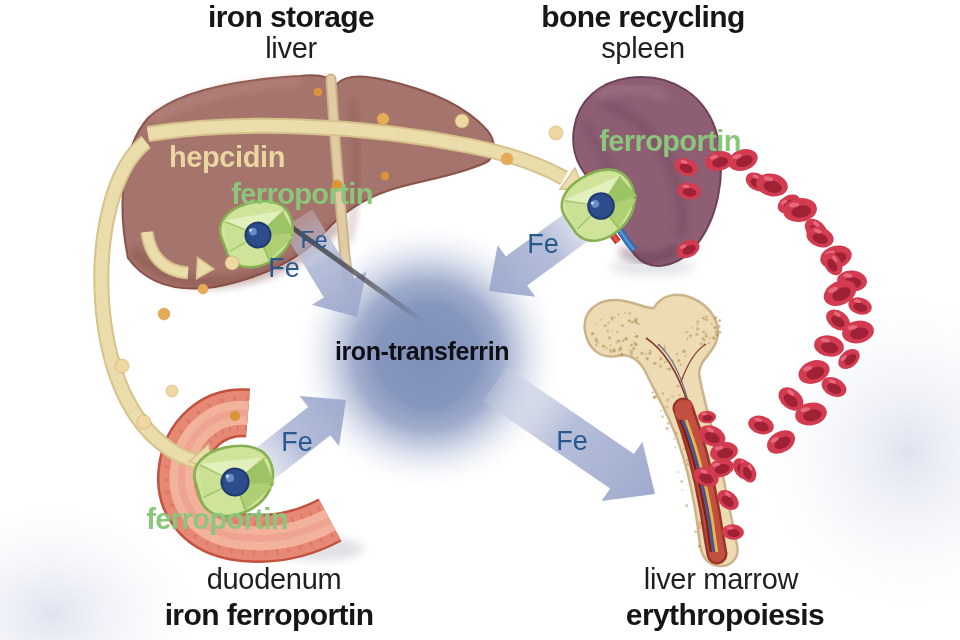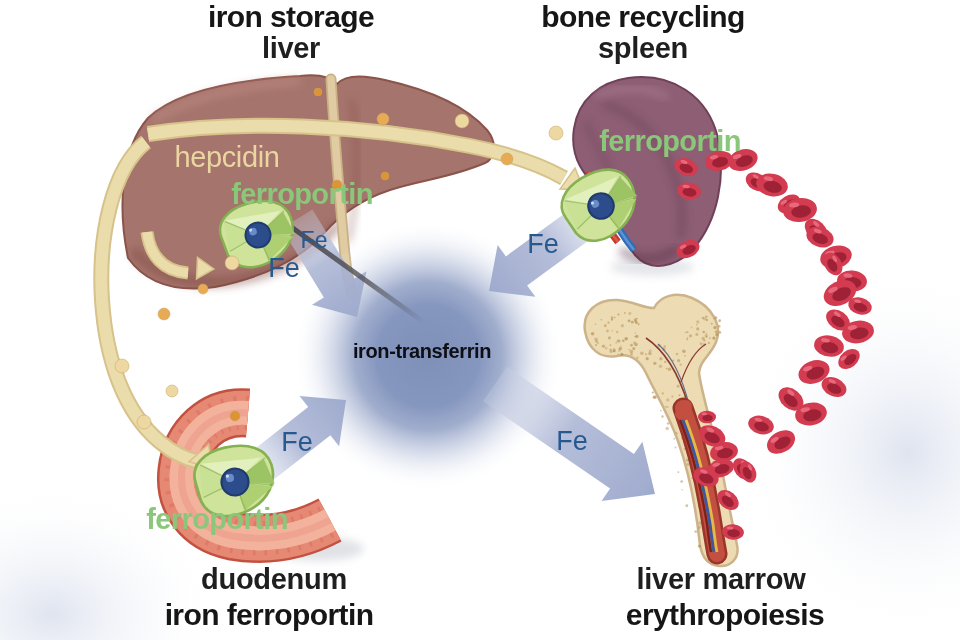--- a/index.html
+++ b/index.html
@@ -9,7 +9,7 @@
   .lbl{position:absolute;transform:translate(-50%,-50%);white-space:nowrap;line-height:1;
        font-family:"Liberation Sans",sans-serif;}
   .title{font-weight:700;font-size:30px;letter-spacing:-0.6px;color:var(--title-text,#161616);}
-  .organ{font-weight:700;font-size:29px;letter-spacing:-0.3px;color:#1f1f1f;}
+  .organ{font-weight:400;font-size:29px;letter-spacing:-0.3px;color:#1f1f1f;}
   .mol-hep{font-weight:400;font-size:29px;letter-spacing:-0.4px;color:var(--hepcidin-text,#e9d6a0);}
   .mol-fer{font-weight:700;font-size:29px;letter-spacing:-0.6px;color:var(--ferroportin-text,#8bc77a);}
   .fe{font-weight:400;font-size:27px;color:var(--fe-text,#27598f);}

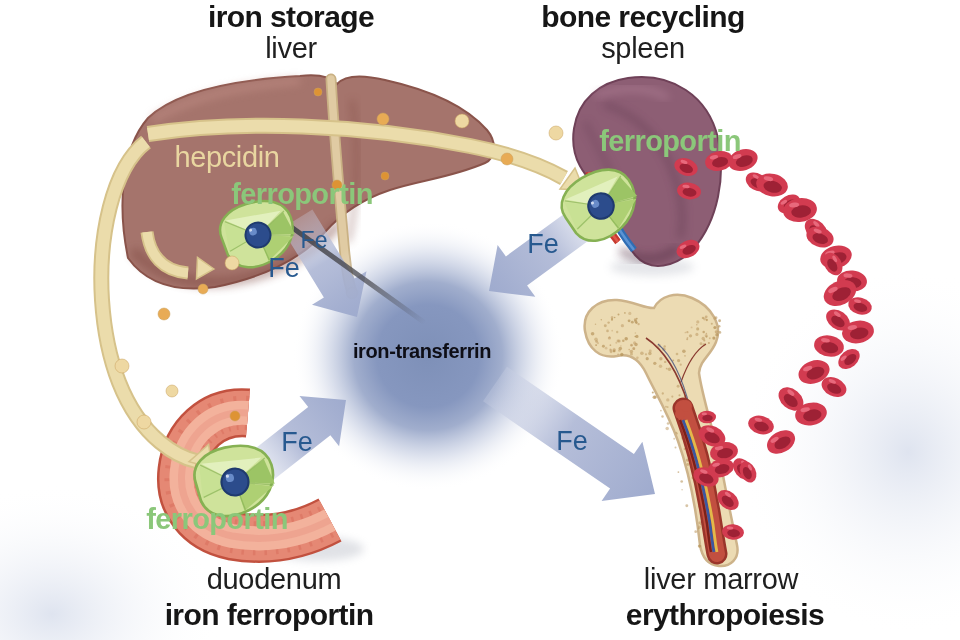--- a/index.html
+++ b/index.html
@@ -10,7 +10,7 @@
        font-family:"Liberation Sans",sans-serif;}
   .title{font-weight:700;font-size:30px;letter-spacing:-0.6px;color:var(--title-text,#161616);}
   .organ{font-weight:400;font-size:29px;letter-spacing:-0.3px;color:#1f1f1f;}
-  .mol-hep{font-weight:400;font-size:29px;letter-spacing:-0.4px;color:var(--hepcidin-text,#e9d6a0);}
+  .mol-hep{font-weight:700;font-size:29px;letter-spacing:-0.4px;color:var(--hepcidin-text,#e9d6a0);}
   .mol-fer{font-weight:700;font-size:29px;letter-spacing:-0.6px;color:var(--ferroportin-text,#8bc77a);}
   .fe{font-weight:400;font-size:27px;color:var(--fe-text,#27598f);}
   .fe.small{font-size:23px;}

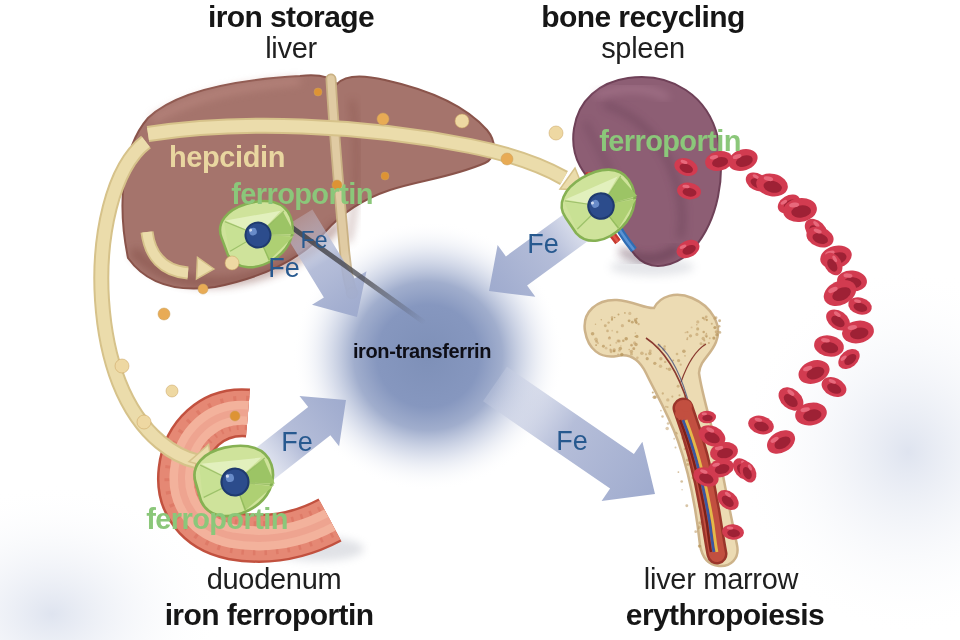--- a/index.html
+++ b/index.html
@@ -14,7 +14,7 @@
   .mol-fer{font-weight:700;font-size:29px;letter-spacing:-0.6px;color:var(--ferroportin-text,#8bc77a);}
   .fe{font-weight:400;font-size:27px;color:var(--fe-text,#27598f);}
   .fe.small{font-size:23px;}
-  .center-lbl{font-weight:700;font-size:20px;letter-spacing:-0.4px;color:#0e0e16;}
+  .center-lbl{font-weight:700;font-size:25px;letter-spacing:-0.4px;color:#0e0e16;}
 </style>
 </head>
 <body>

